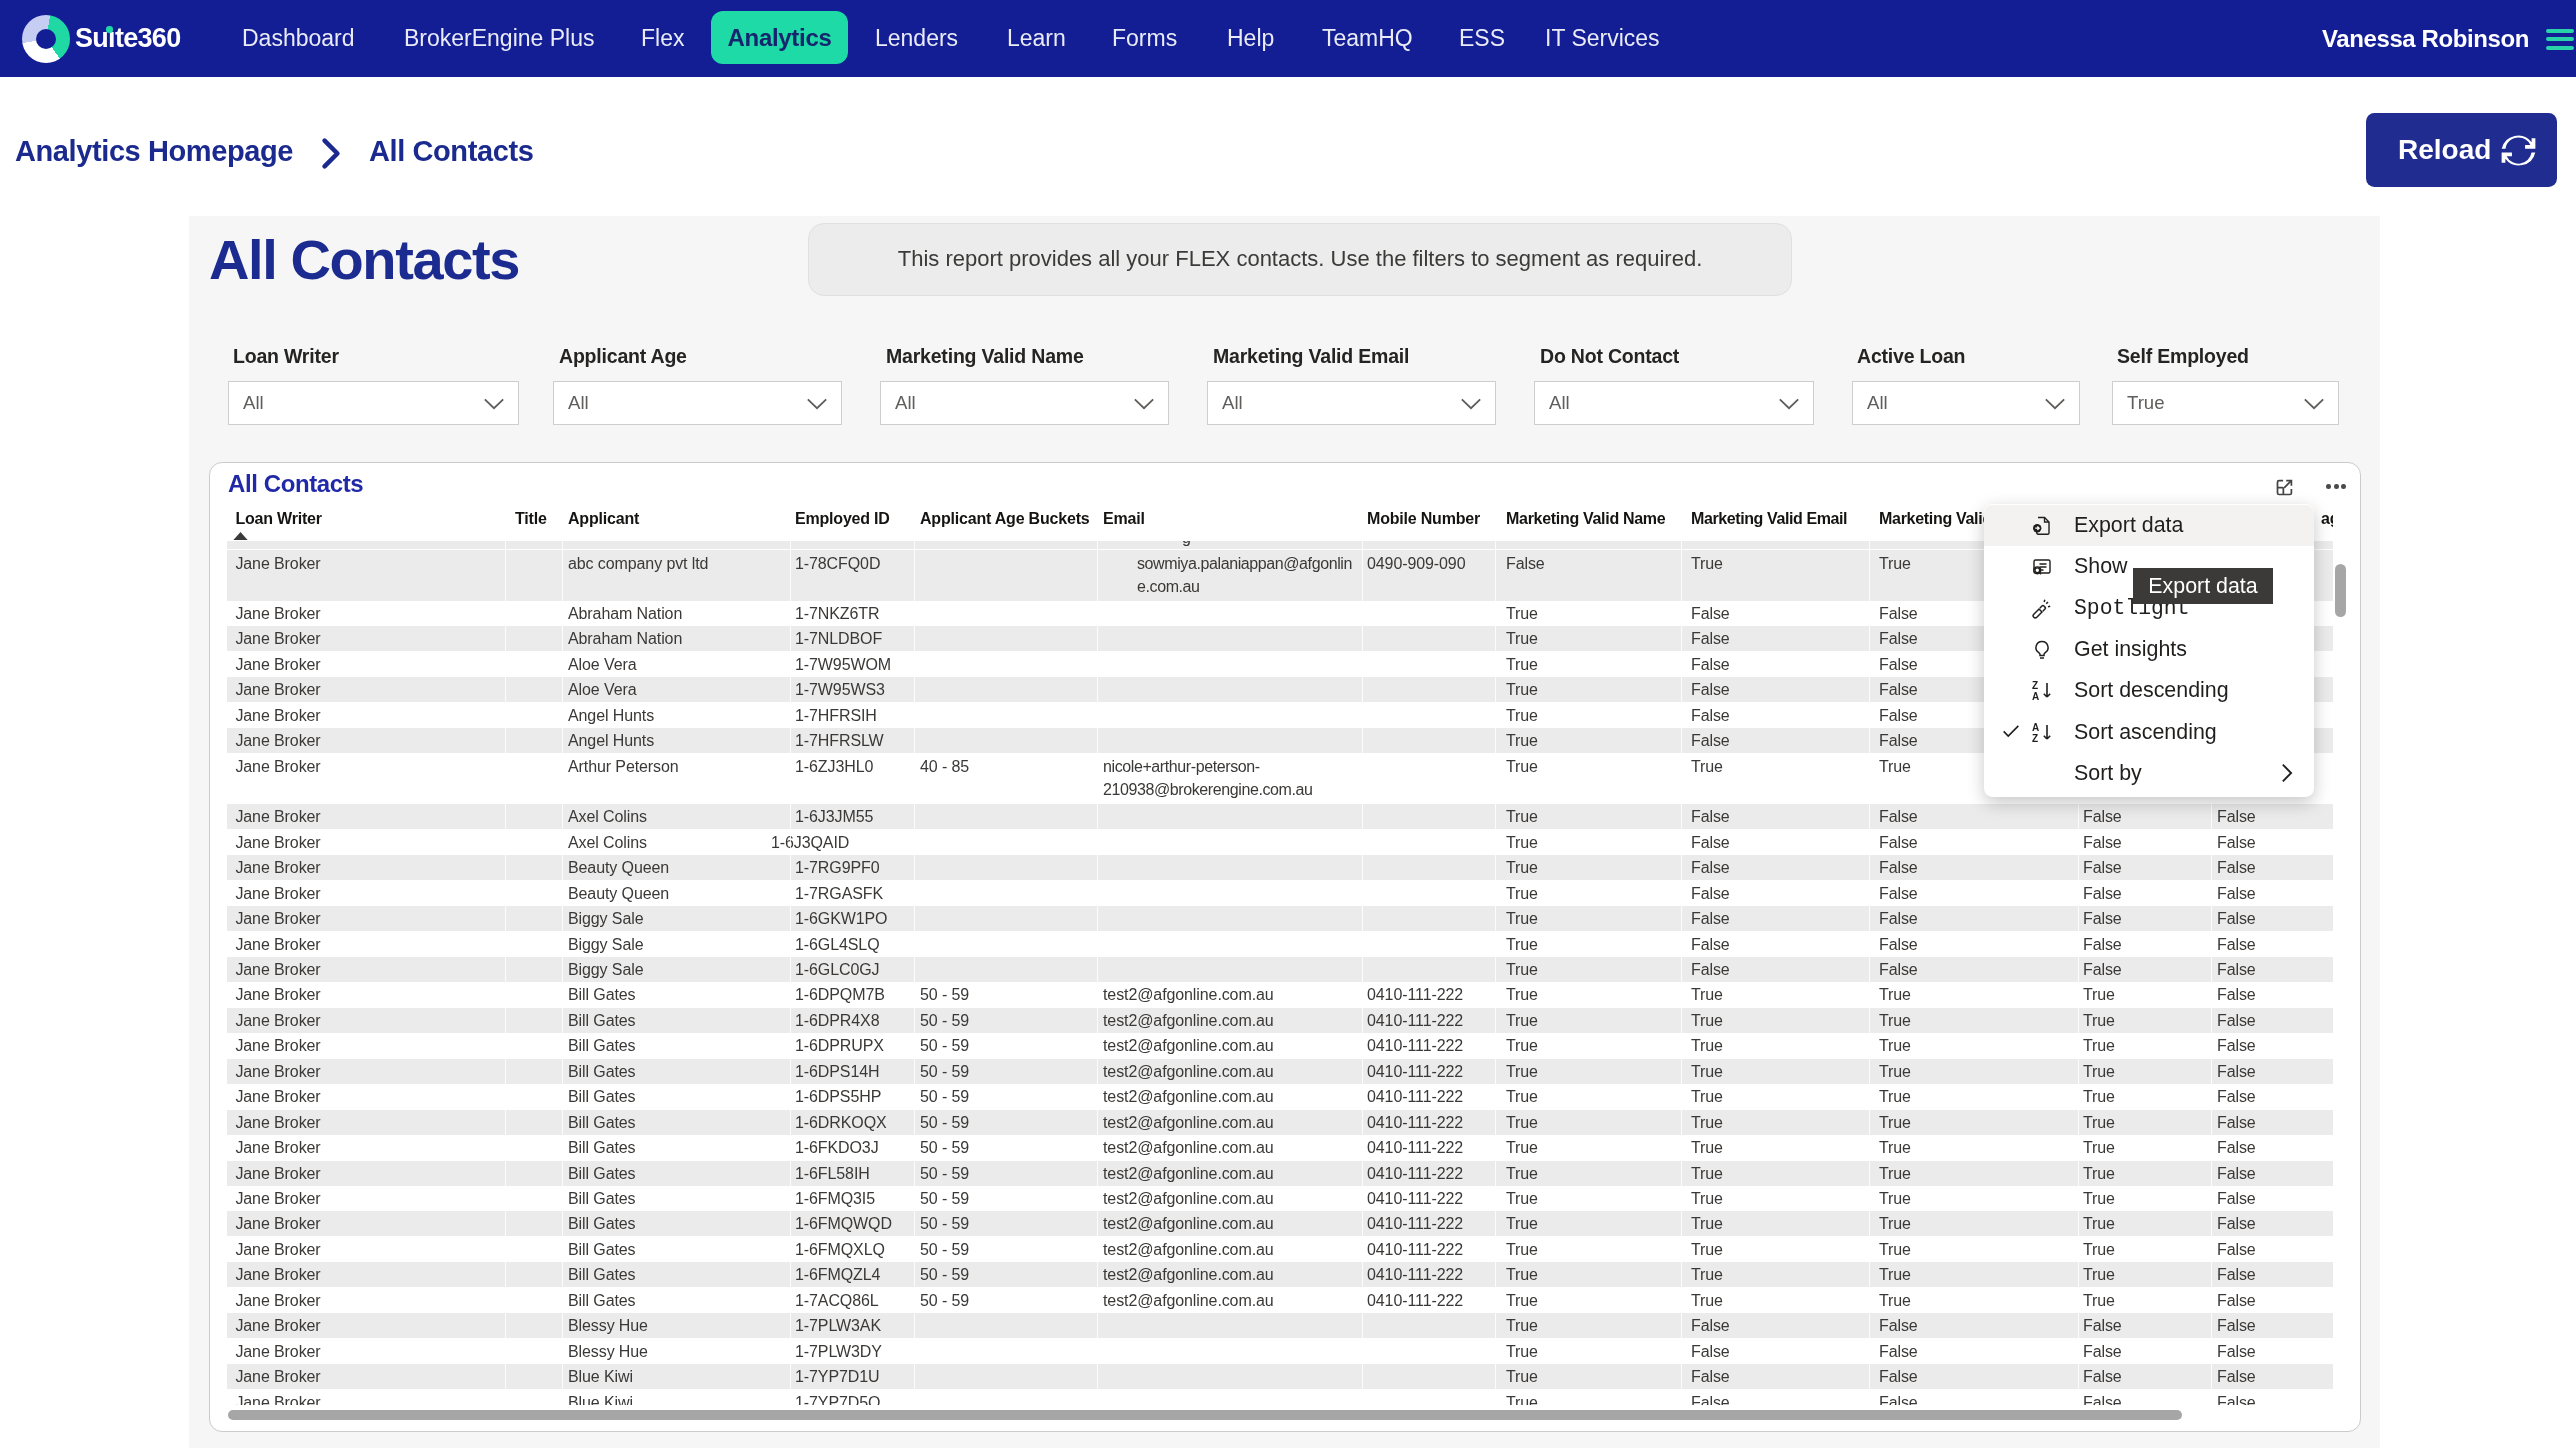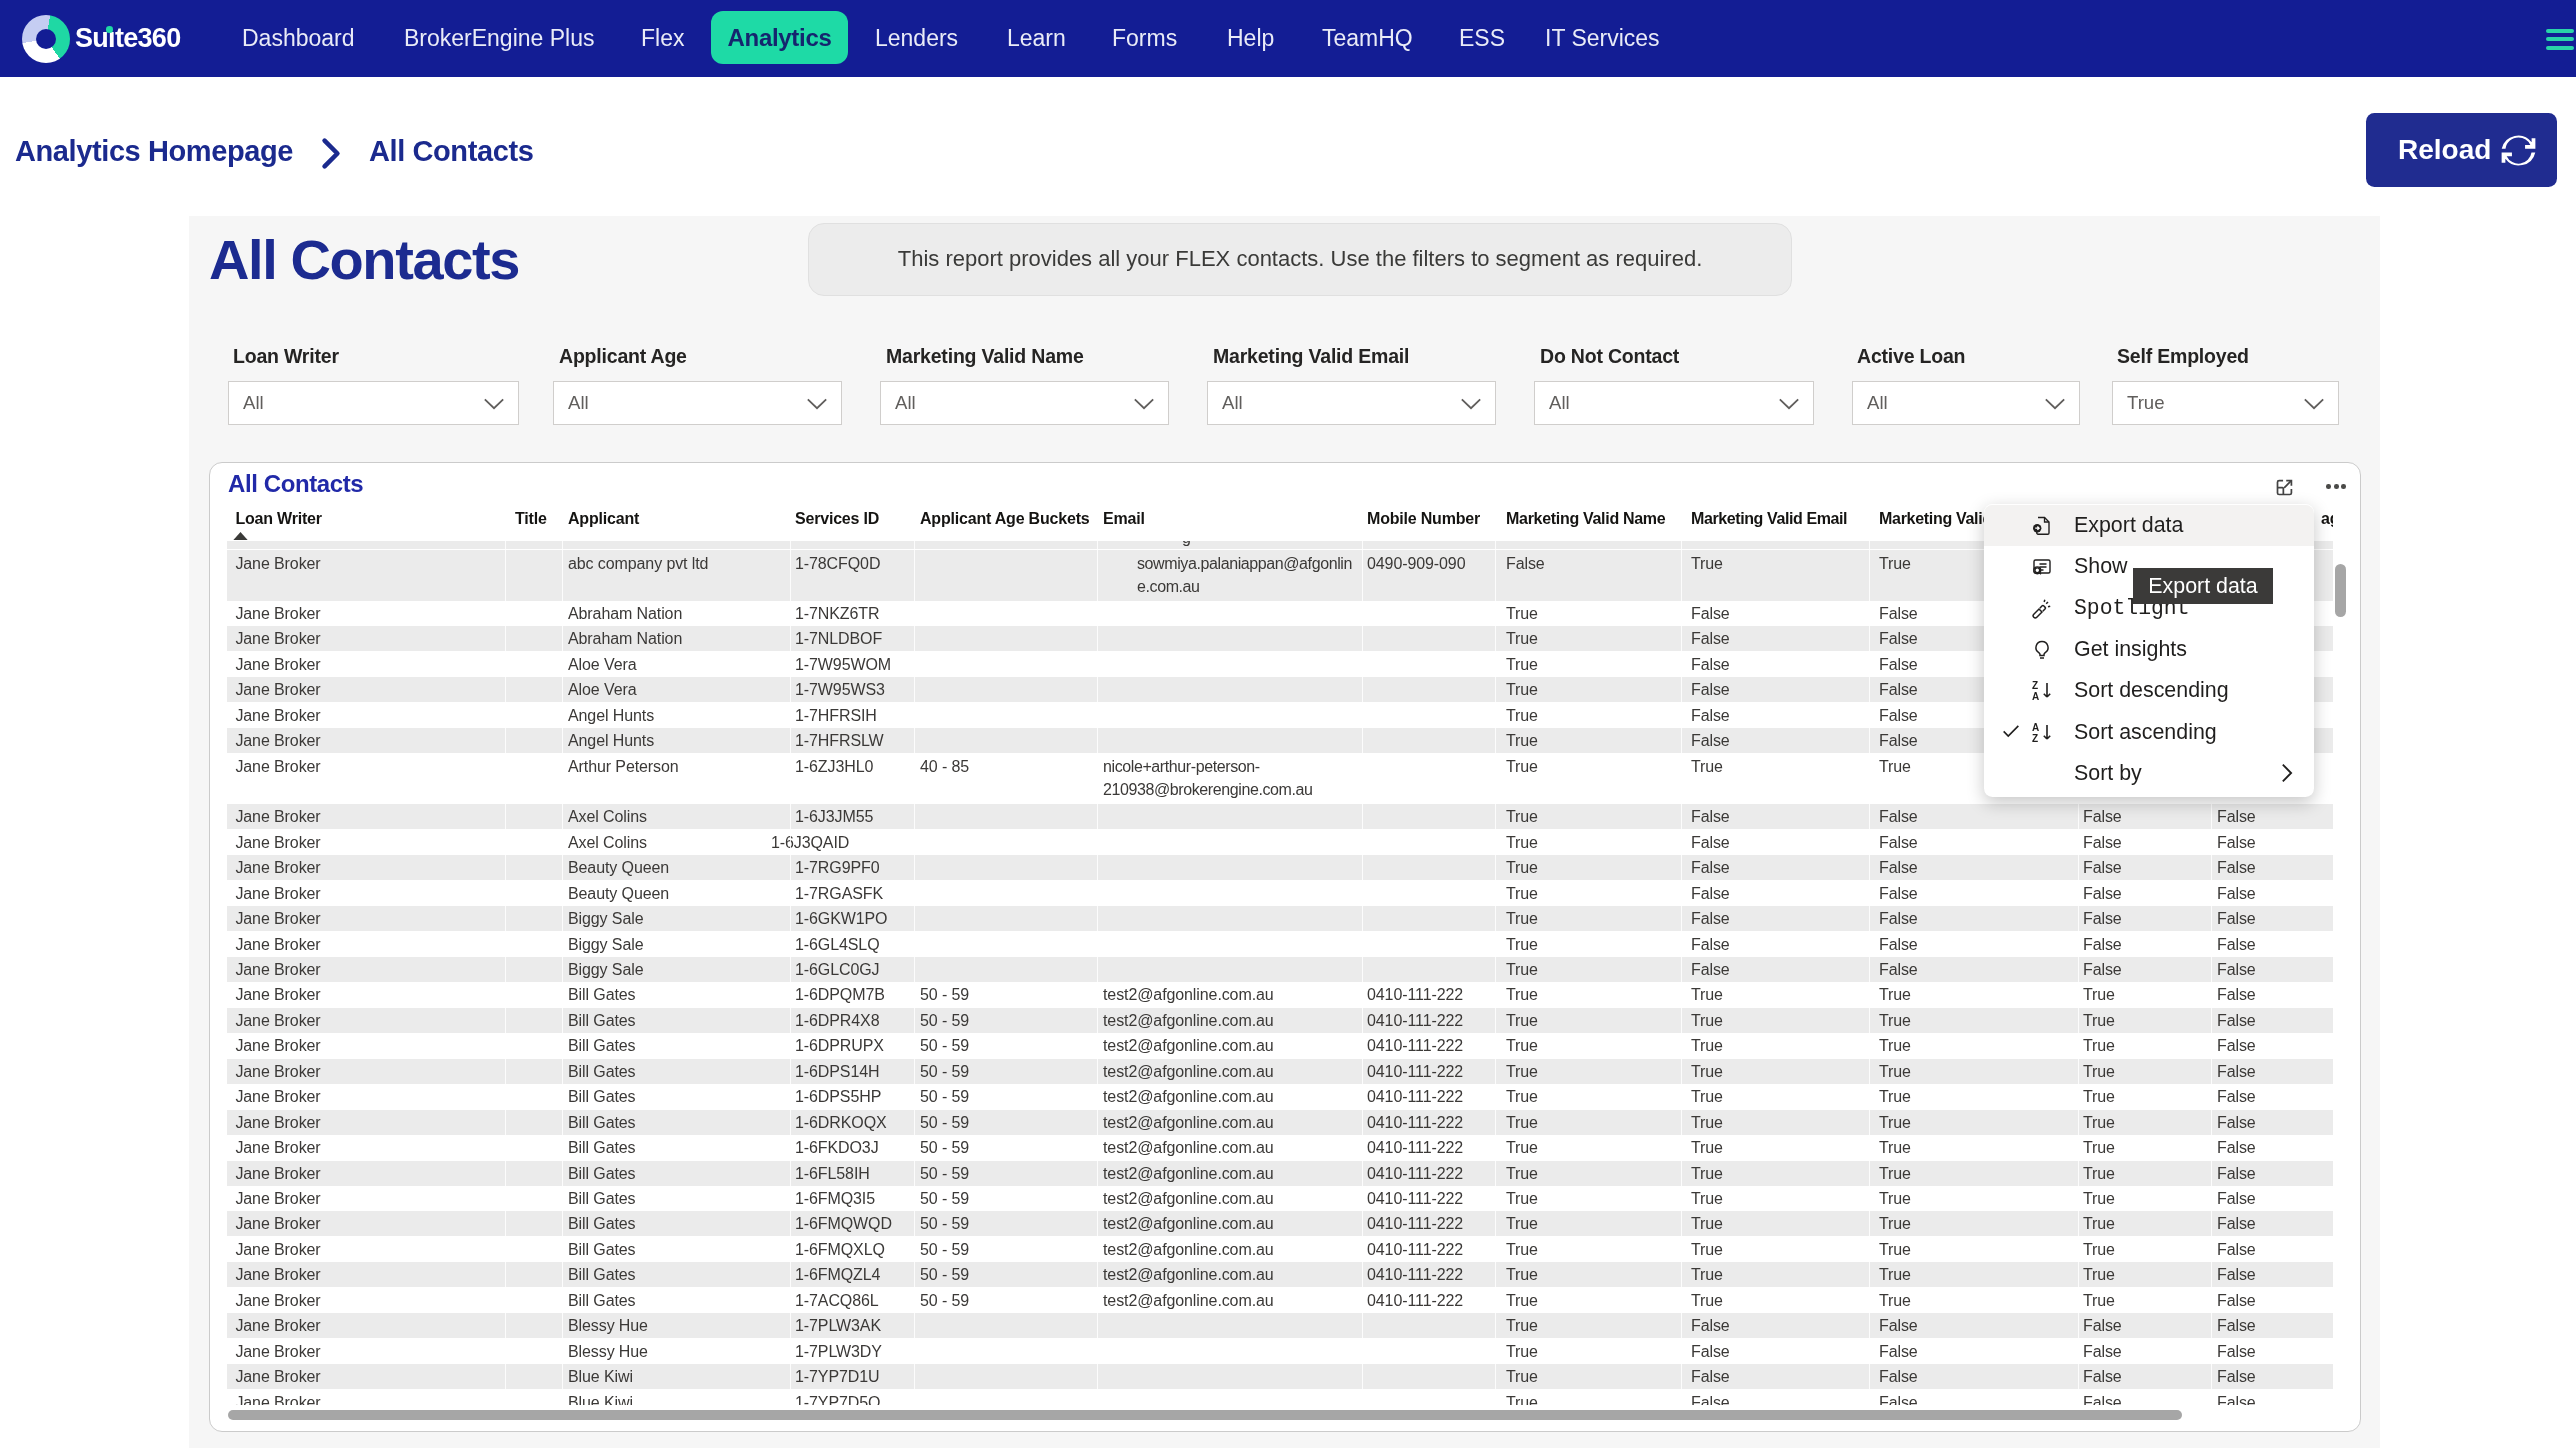--- a/index.html
+++ b/index.html
@@ -64,6 +64,7 @@
 <div id="pill">
       <span>Analytics</span>
     </div>
+<div id="uname">Vanessa Robinson</div>
 <div class="abs" style="left:2546px;top:29px;width:28px;height:3.7px;border-radius:1.9px;background:#29d3a8"></div>
 <div class="abs" style="left:2546px;top:37px;width:28px;height:3.7px;border-radius:1.9px;background:#29d3a8"></div>
 <div class="abs" style="left:2546px;top:46px;width:28px;height:3.7px;border-radius:1.9px;background:#29d3a8"></div>

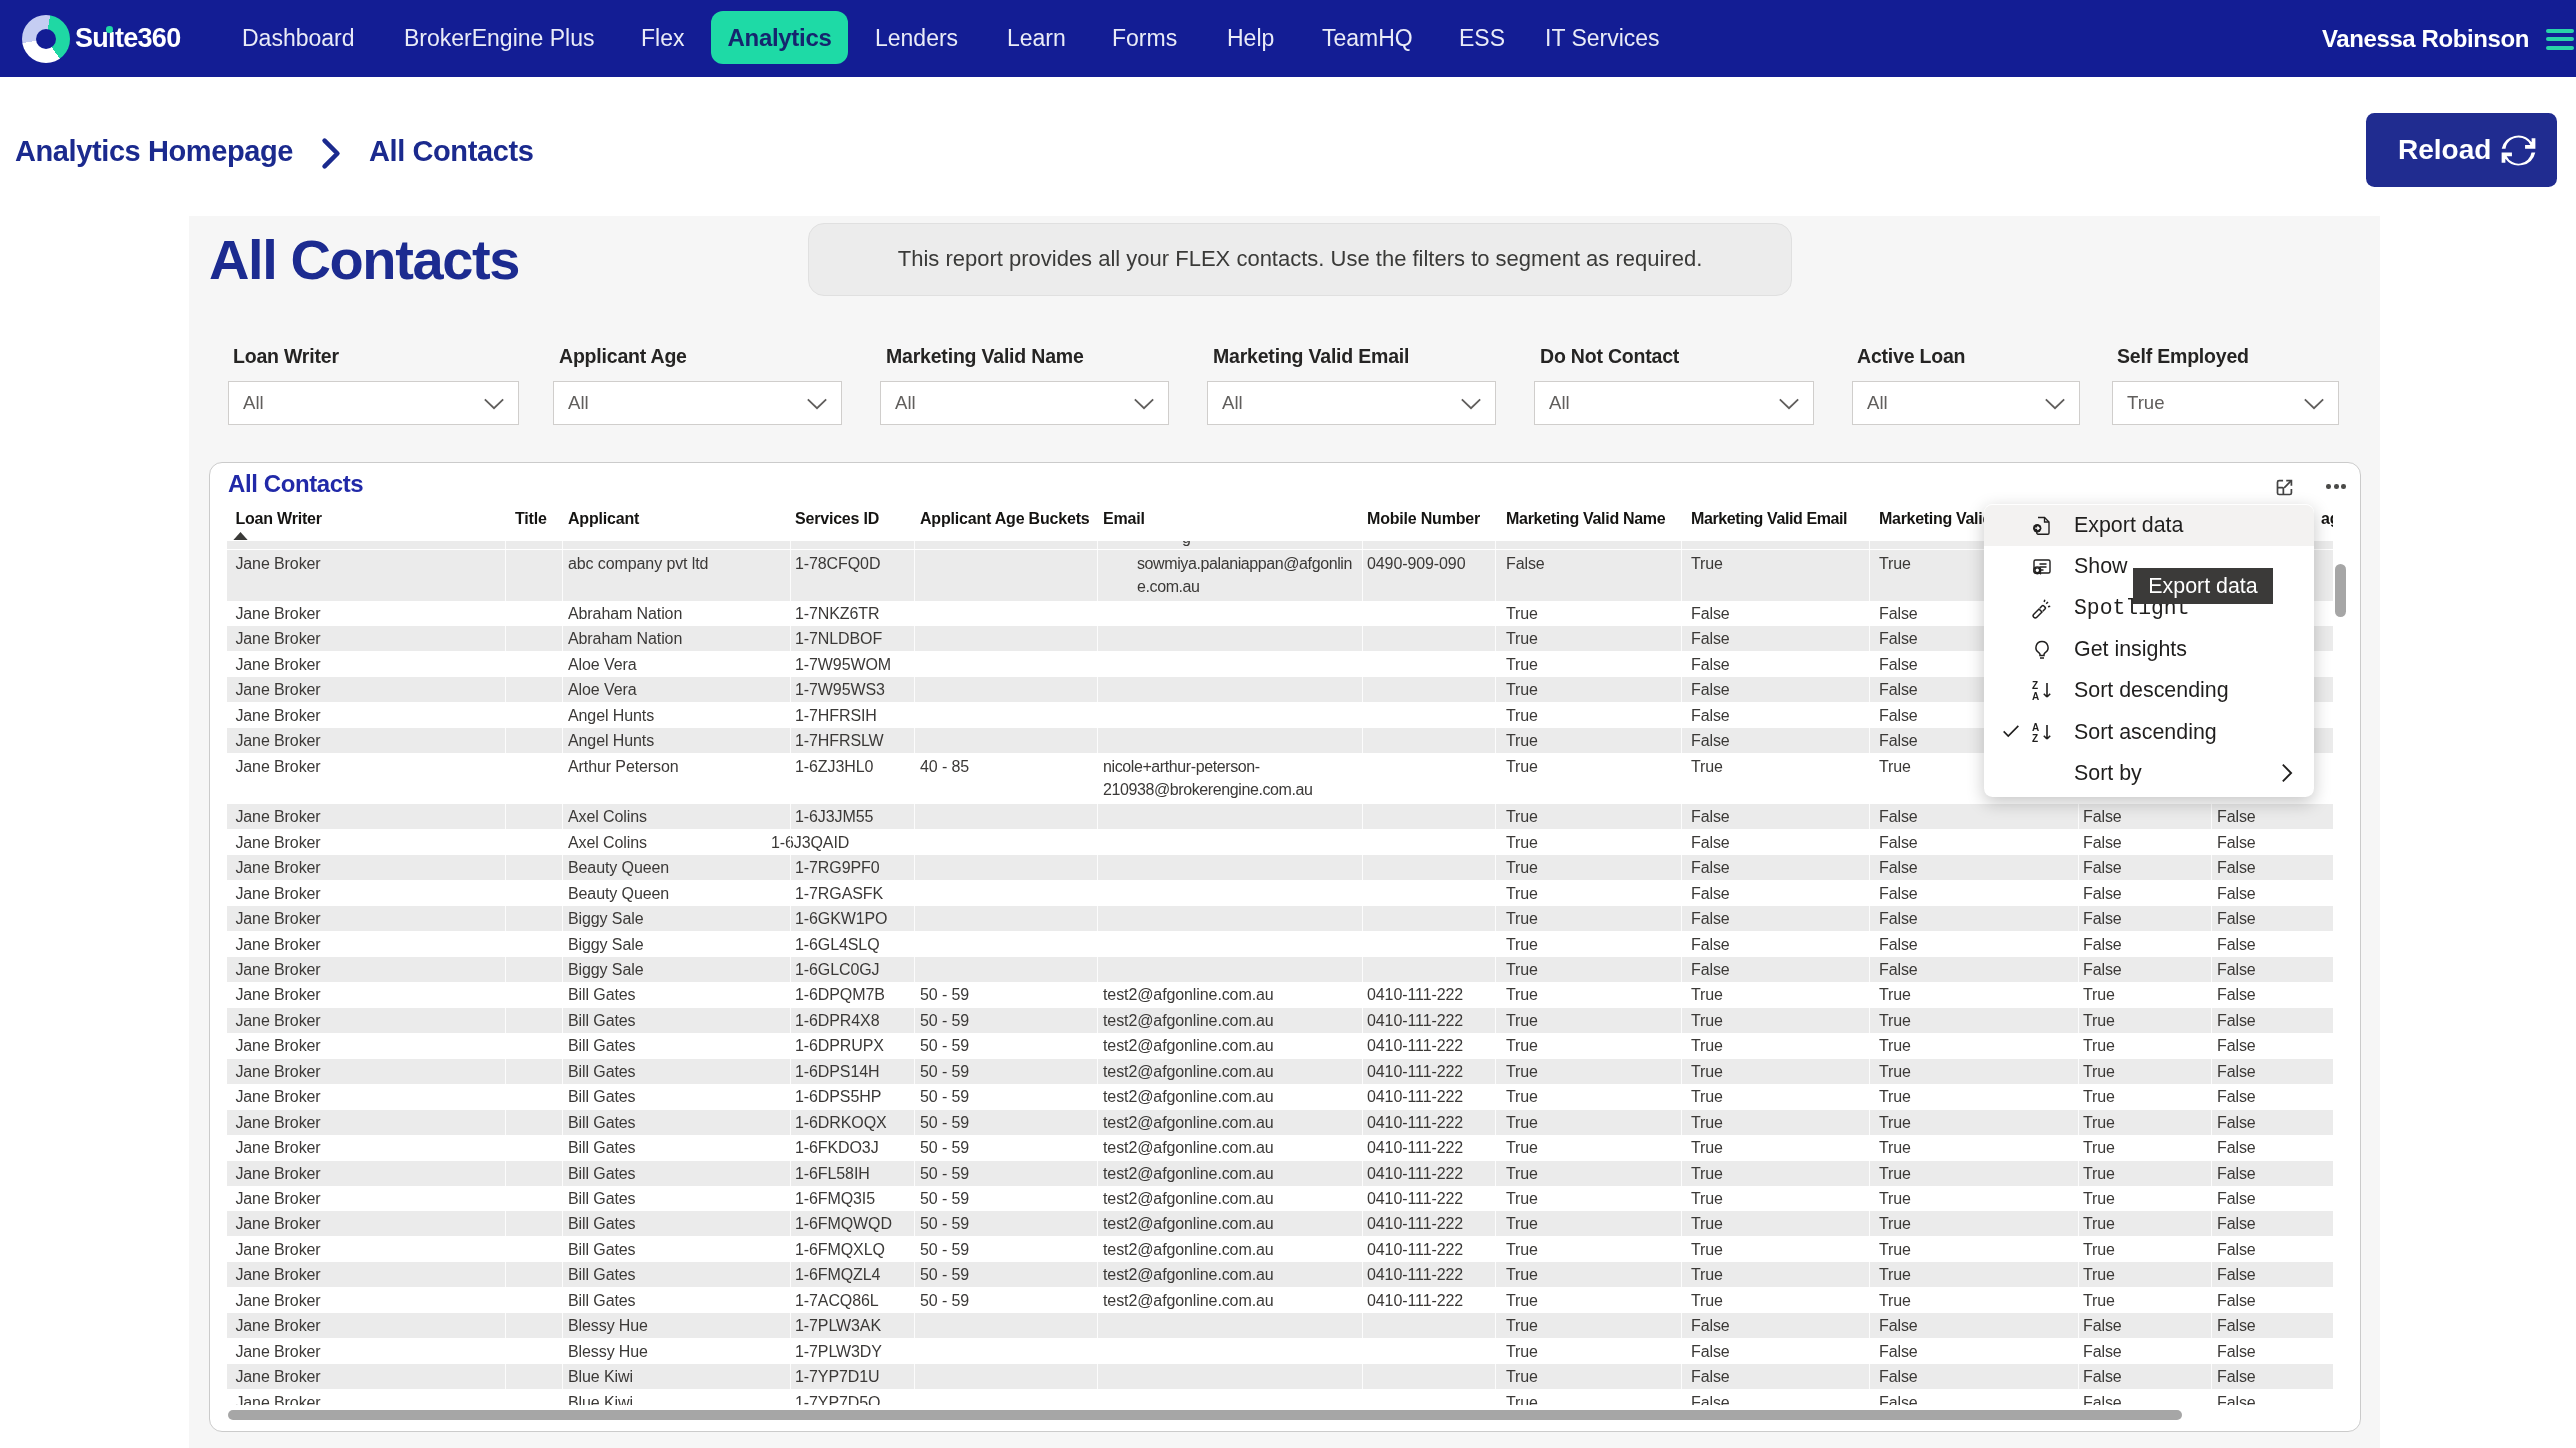--- a/index.html
+++ b/index.html
@@ -149,7 +149,7 @@
 <div class="hc" style="left:8.4px">Loan Writer</div>
 <div class="hc" style="left:288px">Title</div>
 <div class="hc" style="left:341px">Applicant</div>
-<div class="hc" style="left:568px">Services ID</div>
+<div class="hc" style="left:568px">Employed ID</div>
 <div class="hc" style="left:693px">Applicant Age Buckets</div>
 <div class="hc" style="left:876px">Email</div>
 <div class="hc" style="left:1140px">Mobile Number</div>

